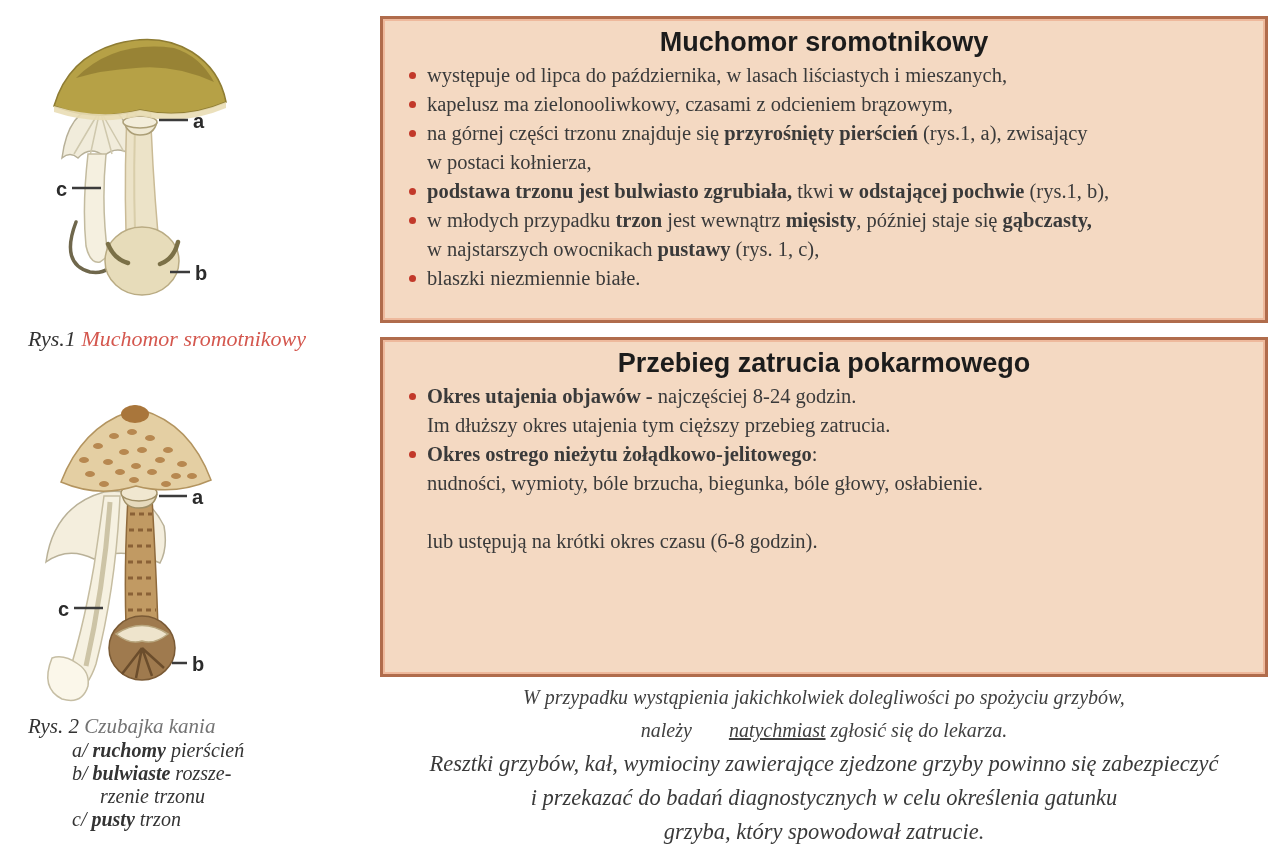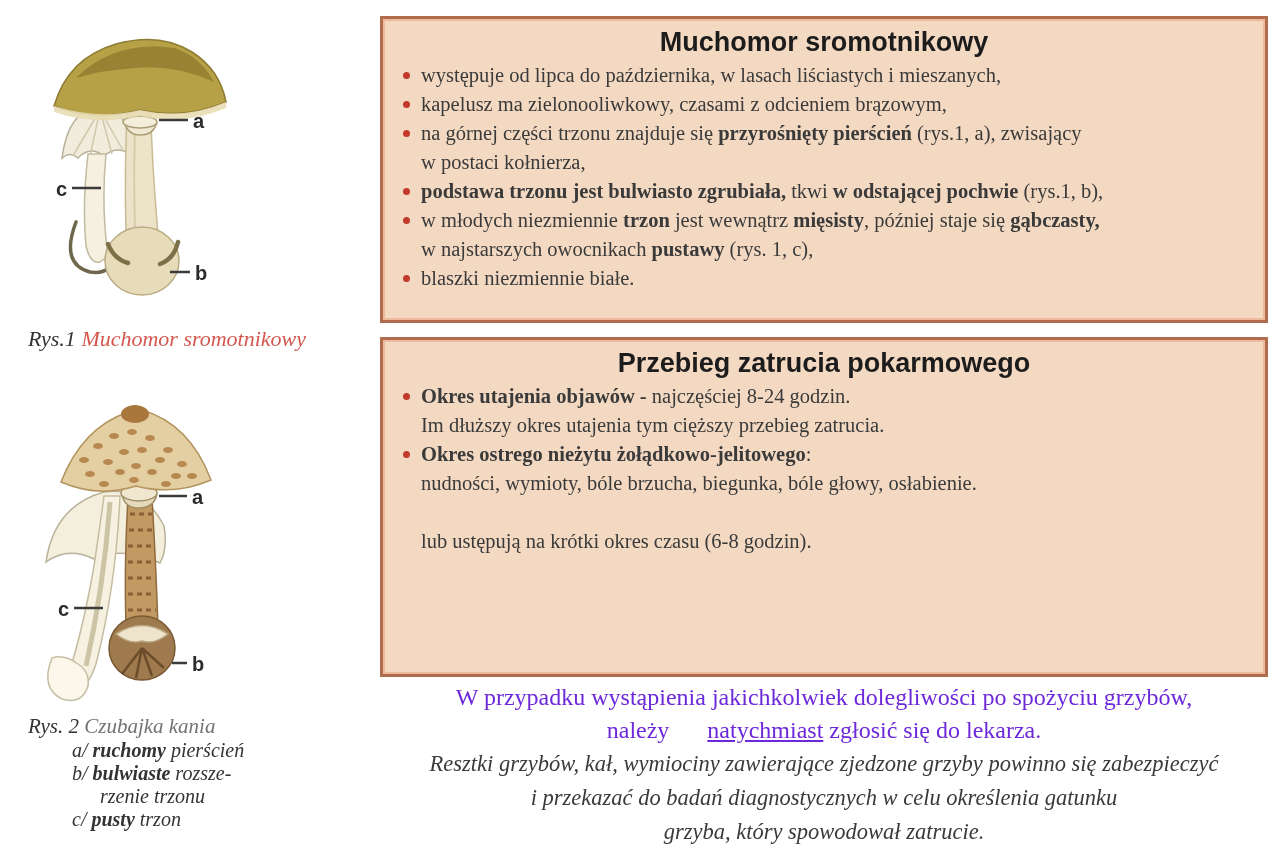--- a/index.html
+++ b/index.html
@@ -35,7 +35,7 @@
     font-family:"Liberation Sans", sans-serif; font-weight:bold;
     font-size:27px; line-height:30px; color:#1c1c1c;
   }
-  .box ul { margin:2px 0 0; padding:0 14px 0 18px; list-style:none; }
+  .box ul { margin:2px 6px 0; padding:0 14px 0 18px; list-style:none; }
   .box li { position:relative; padding-left:20px; font-size:20.5px; line-height:29px; color:#3a3a3a; }
   .box li::before {
     content:""; position:absolute; left:2px; top:11px;

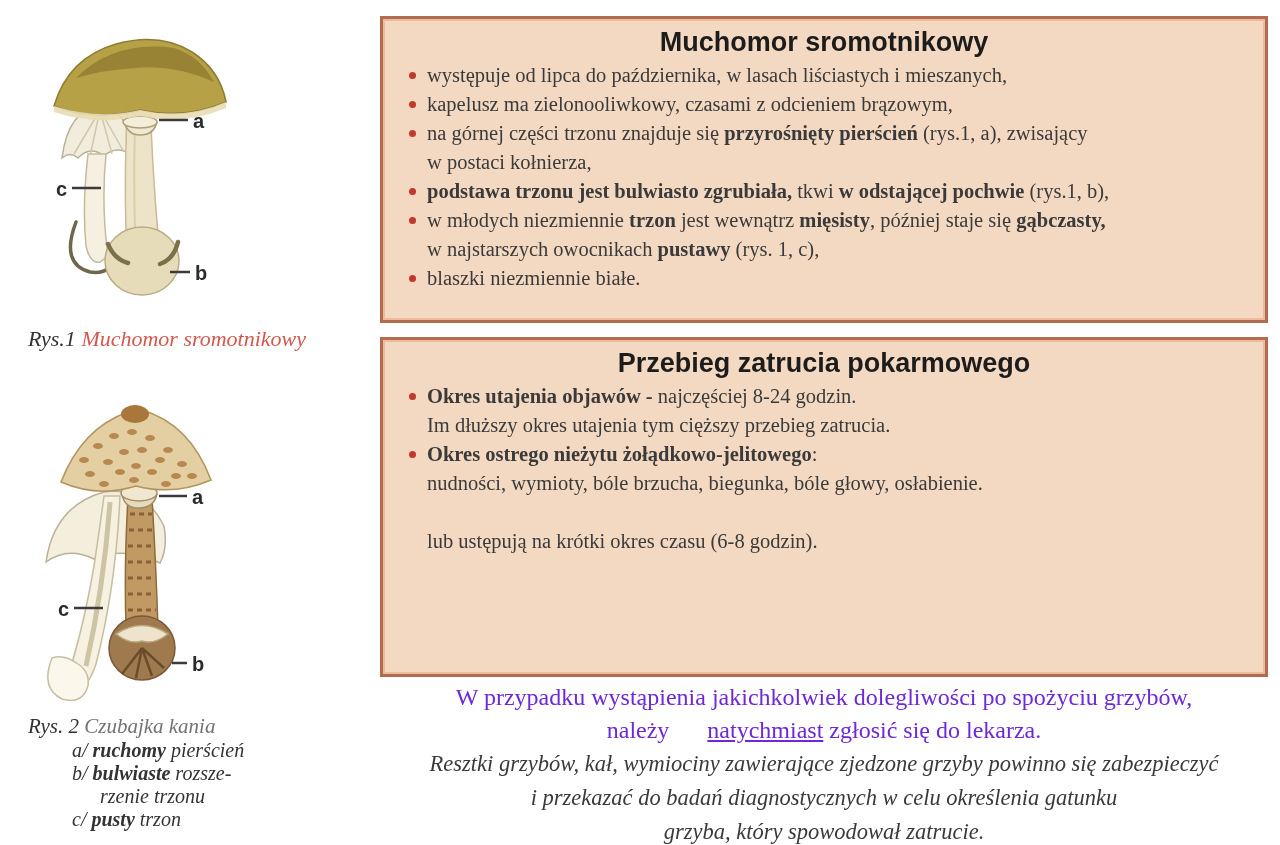--- a/index.html
+++ b/index.html
@@ -171,7 +171,7 @@
       <li><span>kapelusz ma zielonooliwkowy, czasami z odcieniem brązowym,</span></li>
       <li><span>na górnej części trzonu znajduje się </span><span class="seg-b">przyrośnięty pierścień</span><span> (rys.1, a), zwisający</span><br><span>w postaci kołnierza,</span></li>
       <li><span class="seg-b">podstawa trzonu jest bulwiasto zgrubiała,</span><span> tkwi </span><span class="seg-b">w odstającej pochwie</span><span> (rys.1, b),</span></li>
-      <li><span>w młodych niezmiennie </span><span class="seg-b">trzon</span><span> jest wewnątrz </span><span class="seg-b">mięsisty</span><span>, później staje się </span><span class="seg-b">gąbczasty,</span><br><span>w najstarszych owocnikach </span><span class="seg-b">pustawy</span><span> (rys. 1, c),</span></li>
+      <li><span>w młodych przypadku </span><span class="seg-b">trzon</span><span> jest wewnątrz </span><span class="seg-b">mięsisty</span><span>, później staje się </span><span class="seg-b">gąbczasty,</span><br><span>w najstarszych owocnikach </span><span class="seg-b">pustawy</span><span> (rys. 1, c),</span></li>
       <li><span>blaszki niezmiennie białe.</span></li>
     </ul>
   </section>

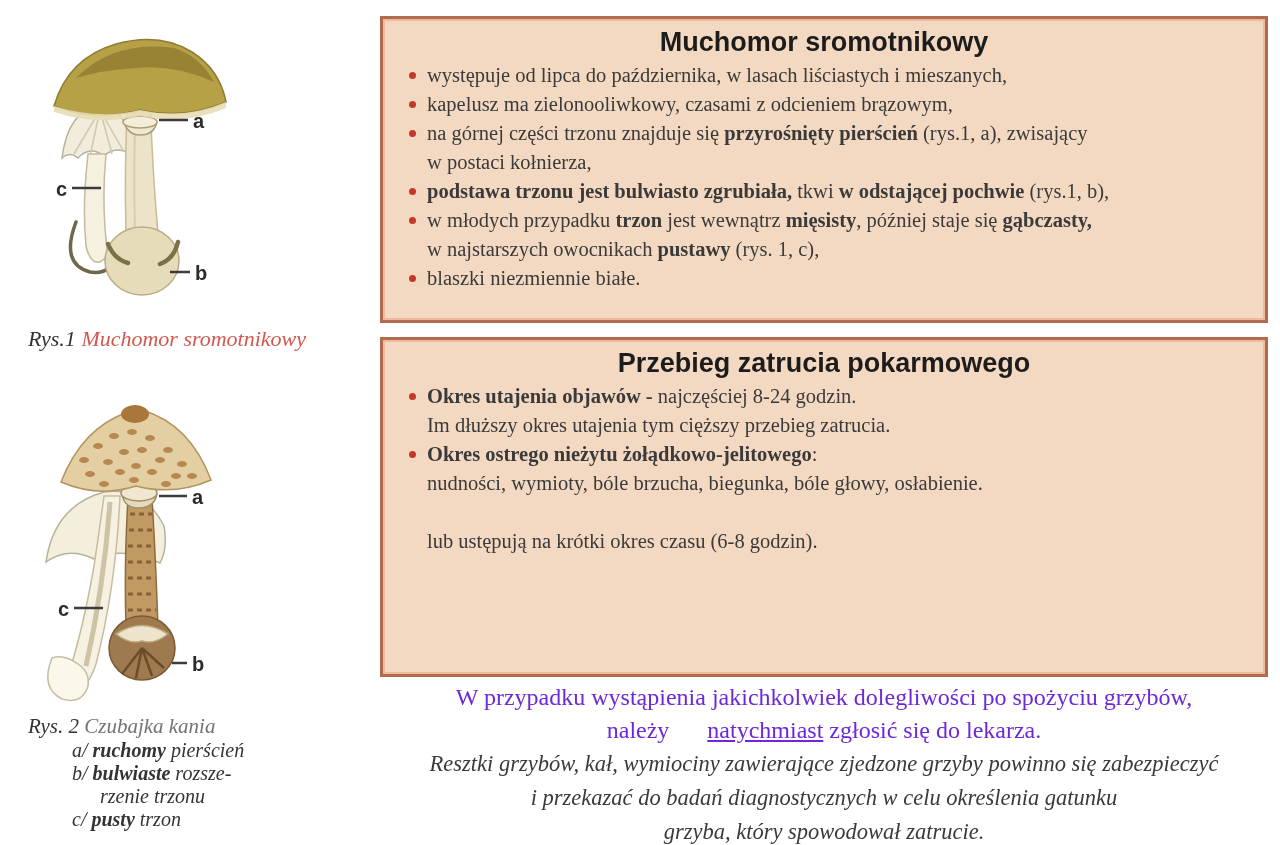--- a/index.html
+++ b/index.html
@@ -49,7 +49,7 @@
   
   .footer { position:absolute; left:380px; top:681px; width:888px; text-align:center; }
   .footer p { margin:0; }
-  .footer .red   { color:#6d28d9; font-size:24px;   line-height:33px; }
+  .footer .red   { color:#404040; font-style:italic; font-size:20px;   line-height:33px; }
   .footer .black { color:#3a3a3a; font-style:italic; font-size:22.5px; line-height:34px; }
 </style>
 </head>

